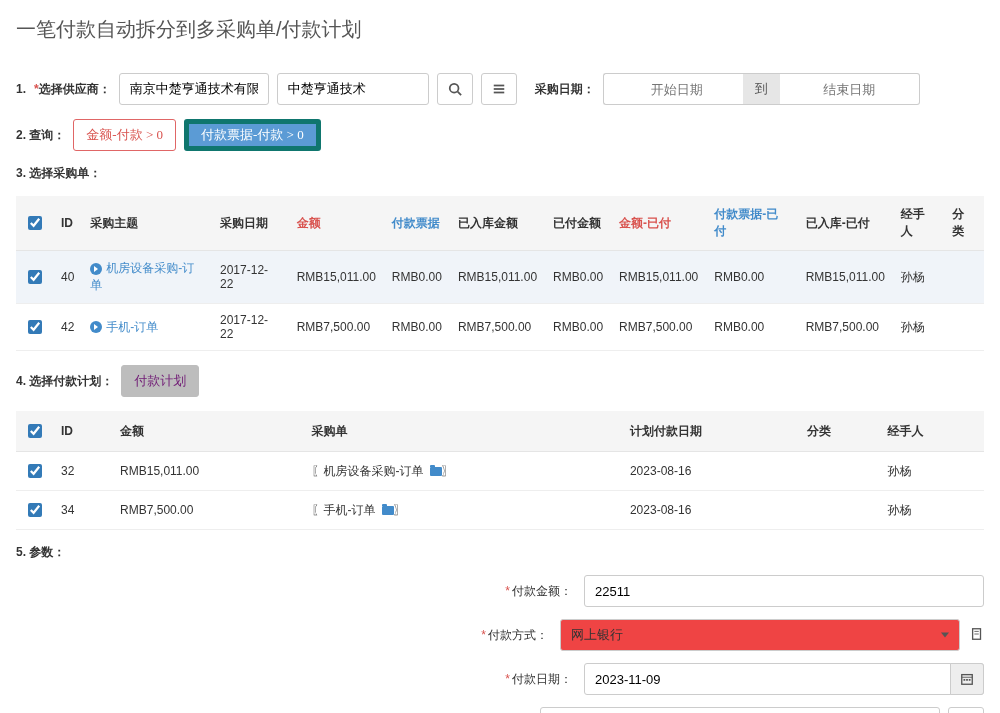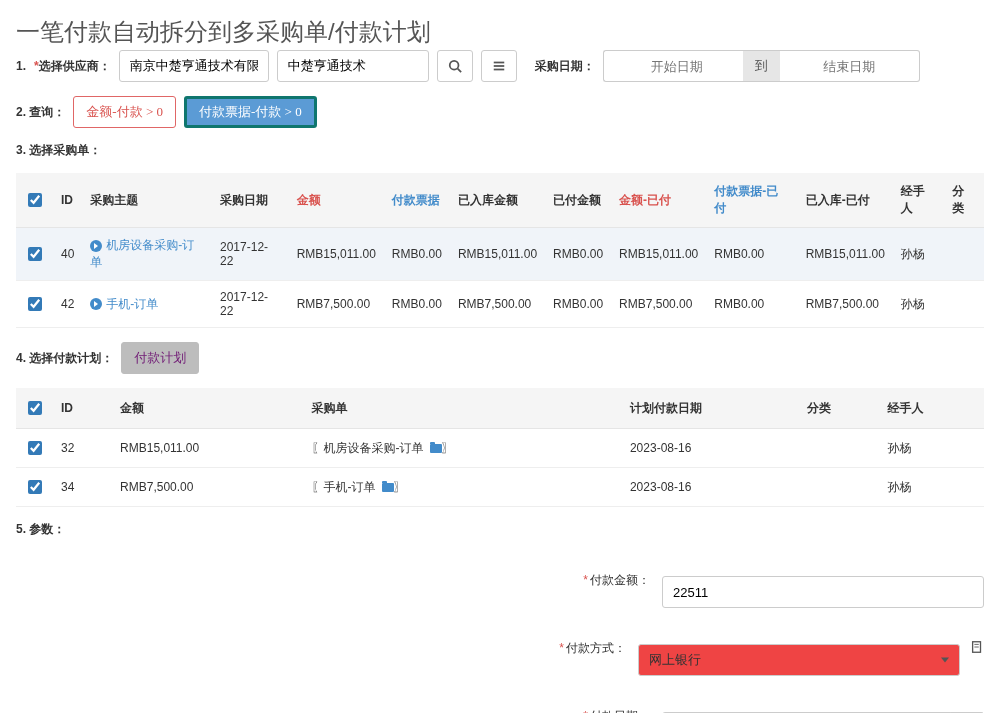--- a/index.html
+++ b/index.html
@@ -12,9 +12,9 @@
     background: #fff;
   }
   h2.page-title {
-    font-size: 24px;
+    font-size: 20px;
     font-weight: 400;
-    margin: 0 0 2px 0;
+    margin: 0 0 30px 0;
     color: #555;
   }
   .row { display: flex; align-items: center; gap: 8px; margin-bottom: 14px; flex-wrap: wrap; }

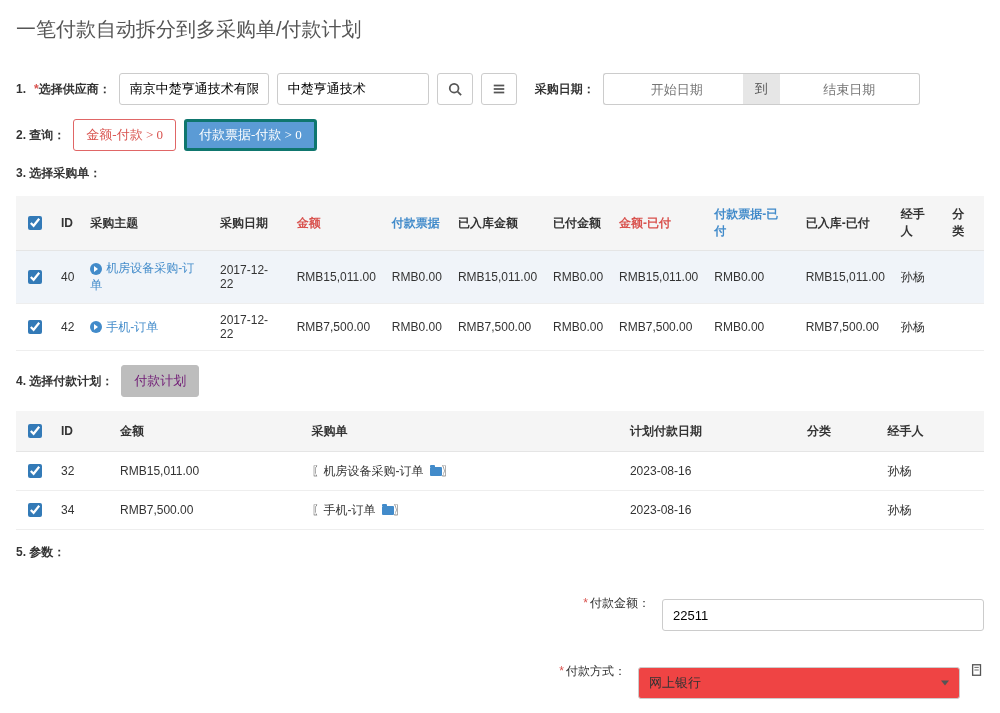--- a/index.html
+++ b/index.html
@@ -48,7 +48,7 @@
   }
   .btn-blue {
     background: #5b9bd5;
-    border: 3px solid #0f766e;
+    border: 5px solid #0f766e;
     color: #fff;
     padding: 7px 12px;
   }

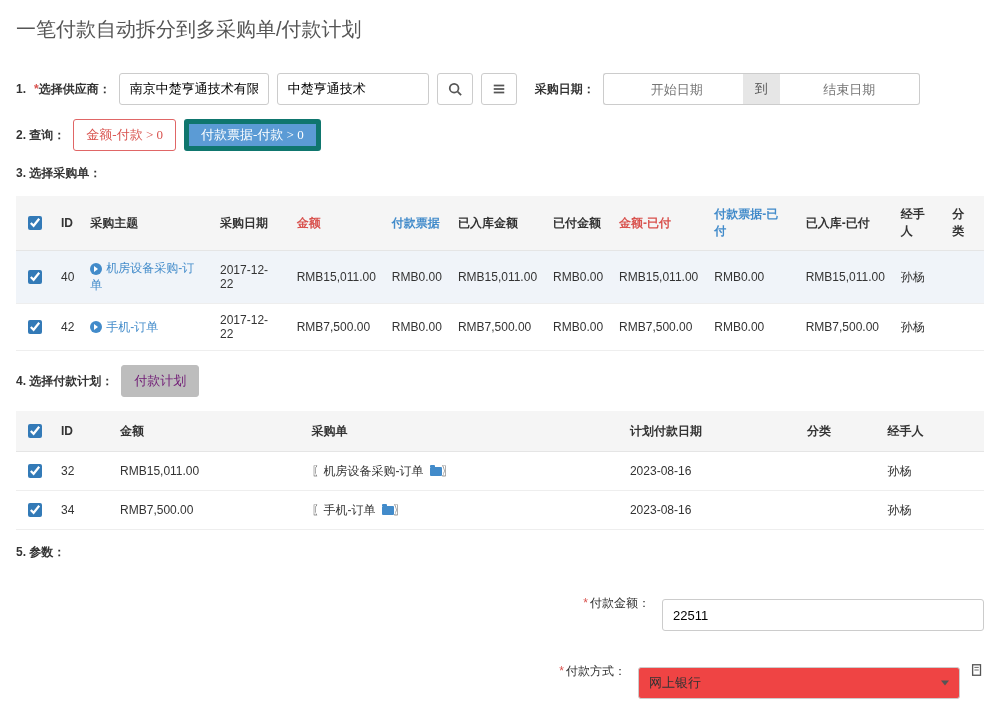--- a/index.html
+++ b/index.html
@@ -148,7 +148,7 @@
   .form-row { display: flex; align-items: center; margin-bottom: 12px; justify-content: flex-end; }
   .form-label { width: 80px; text-align: right; margin-right: 12px; font-size: 12px; }
   .form-label .req { margin-right: 2px; }
-  .form-field { width: 322px; position: relative; margin-top: 24px; }
+  .form-field { width: 400px; position: relative; }
   .form-field .form-control { width: 100%; }
   .select-control {
     width: 100%;

